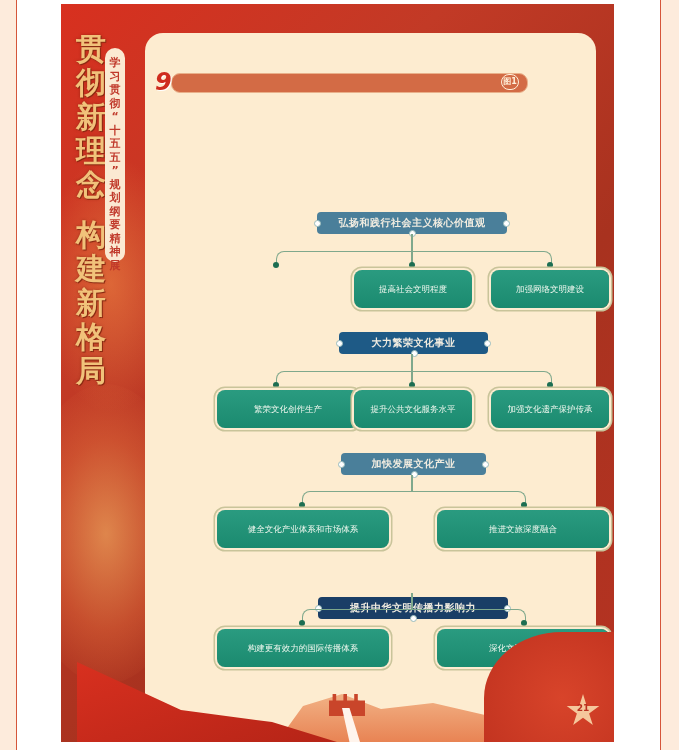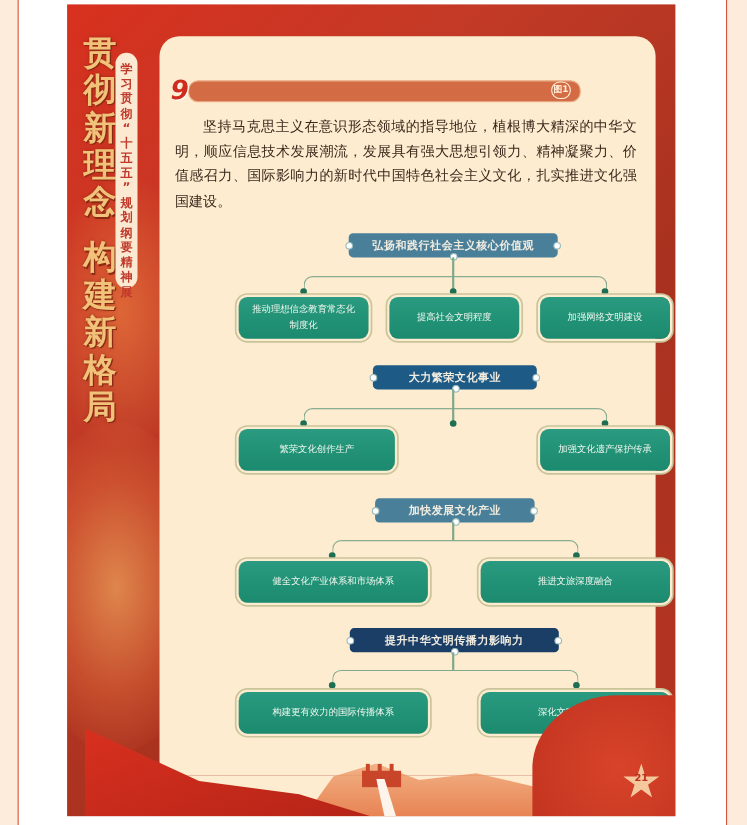--- a/index.html
+++ b/index.html
@@ -92,7 +92,6 @@
       <span class="badge">图1</span>
     </div>
 
-    <div class="body-text">坚持马克思主义在意识形态领域的指导地位，植根博大精深的中华文明，顺应信息技术发展潮流，发展具有强大思想引领力、精神凝聚力、价值感召力、国际影响力的新时代中国特色社会主义文化，扎实推进文化强国建设。</div>
 
     <div class="head-node" style="left:172px;top:179px;width:190px;background:#4a7f9a;">
       <span>弘扬和践行社会主义核心价值观</span>

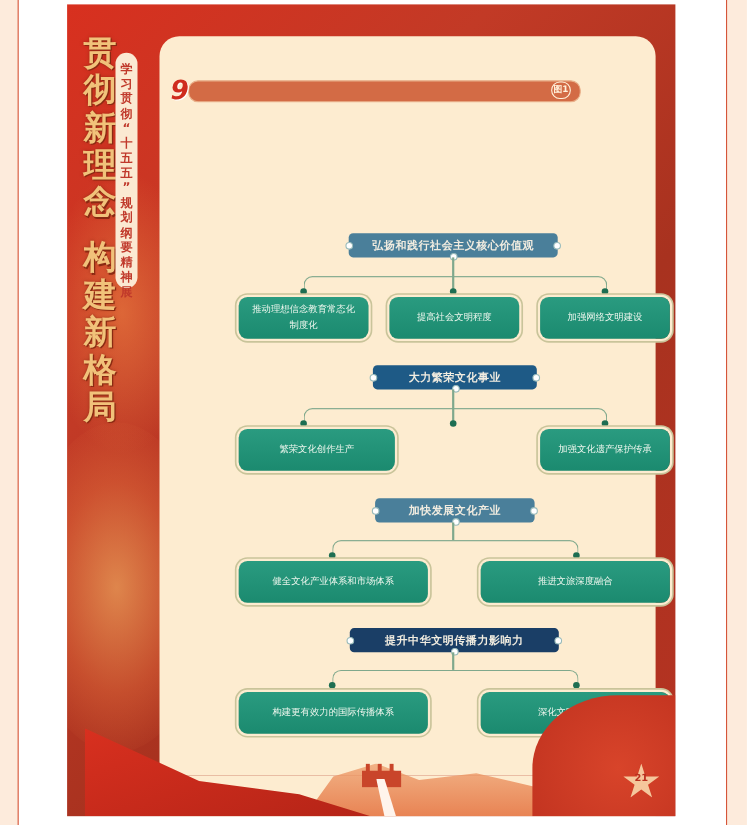--- a/index.html
+++ b/index.html
@@ -102,7 +102,6 @@
     <div class="cdot" style="left:128px;top:229px;"></div>
     <div class="cdot" style="left:264px;top:229px;"></div>
     <div class="cdot" style="left:402px;top:229px;"></div>
-    <div class="leaf" style="left:72px;top:237px;width:118px;">推动理想信念教育常态化制度化</div>
     <div class="leaf" style="left:209px;top:237px;width:118px;">提高社会文明程度</div>
     <div class="leaf" style="left:346px;top:237px;width:118px;">加强网络文明建设</div>
 

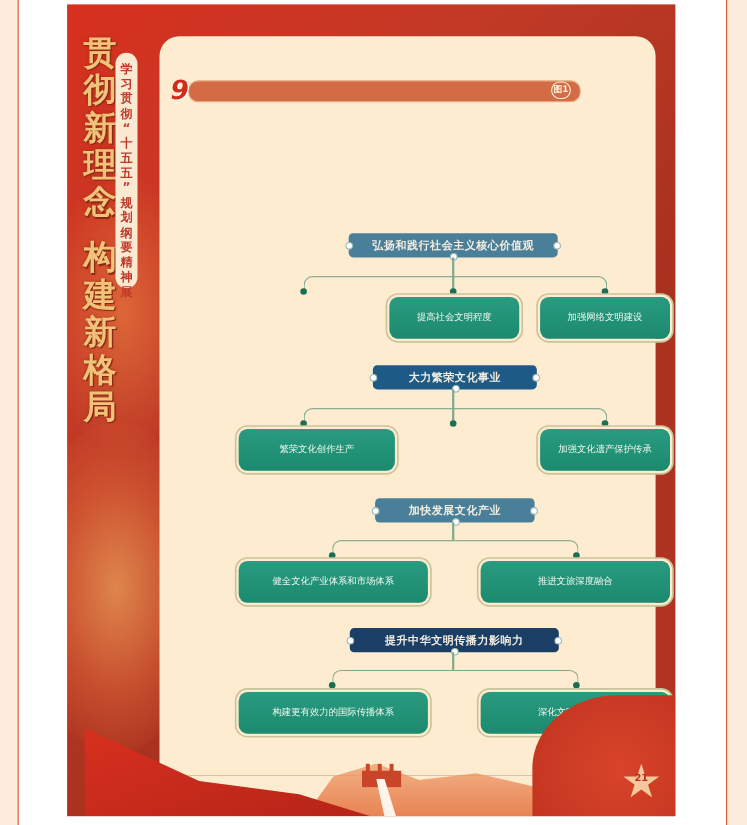--- a/index.html
+++ b/index.html
@@ -115,6 +115,7 @@
     <div class="cdot" style="left:264px;top:349px;"></div>
     <div class="cdot" style="left:402px;top:349px;"></div>
     <div class="leaf" style="left:72px;top:357px;width:142px;">繁荣文化创作生产</div>
+    <div class="leaf" style="left:209px;top:357px;width:118px;">提升公共文化服务水平</div>
     <div class="leaf" style="left:346px;top:357px;width:118px;">加强文化遗产保护传承</div>
 
     <div class="head-node" style="left:196px;top:420px;width:145px;background:#4a7f9a;">

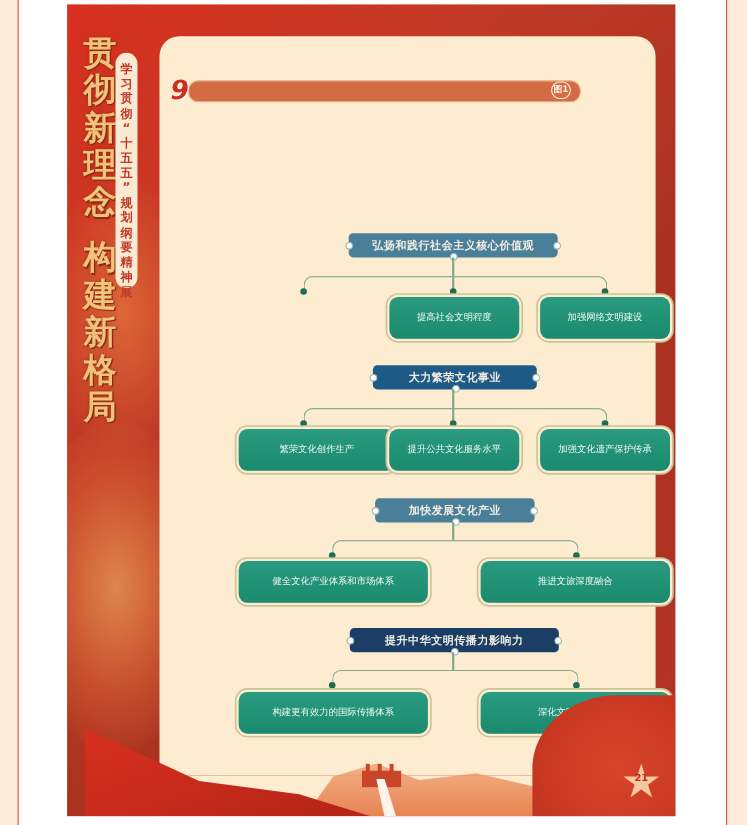--- a/index.html
+++ b/index.html
@@ -129,7 +129,7 @@
     <div class="leaf" style="left:292px;top:477px;width:172px;">推进文旅深度融合</div>
     <div class="leaf" style="left:72px;top:477px;width:172px;">健全文化产业体系和市场体系</div>
 
-    <div class="head-node" style="left:173px;top:538px;width:190px;background:#1a3e66;">
+    <div class="head-node" style="left:173px;top:564px;width:190px;background:#1a3e66;">
       <span>提升中华文明传播力影响力</span>
         <span class="dot"></span>
     </div>

